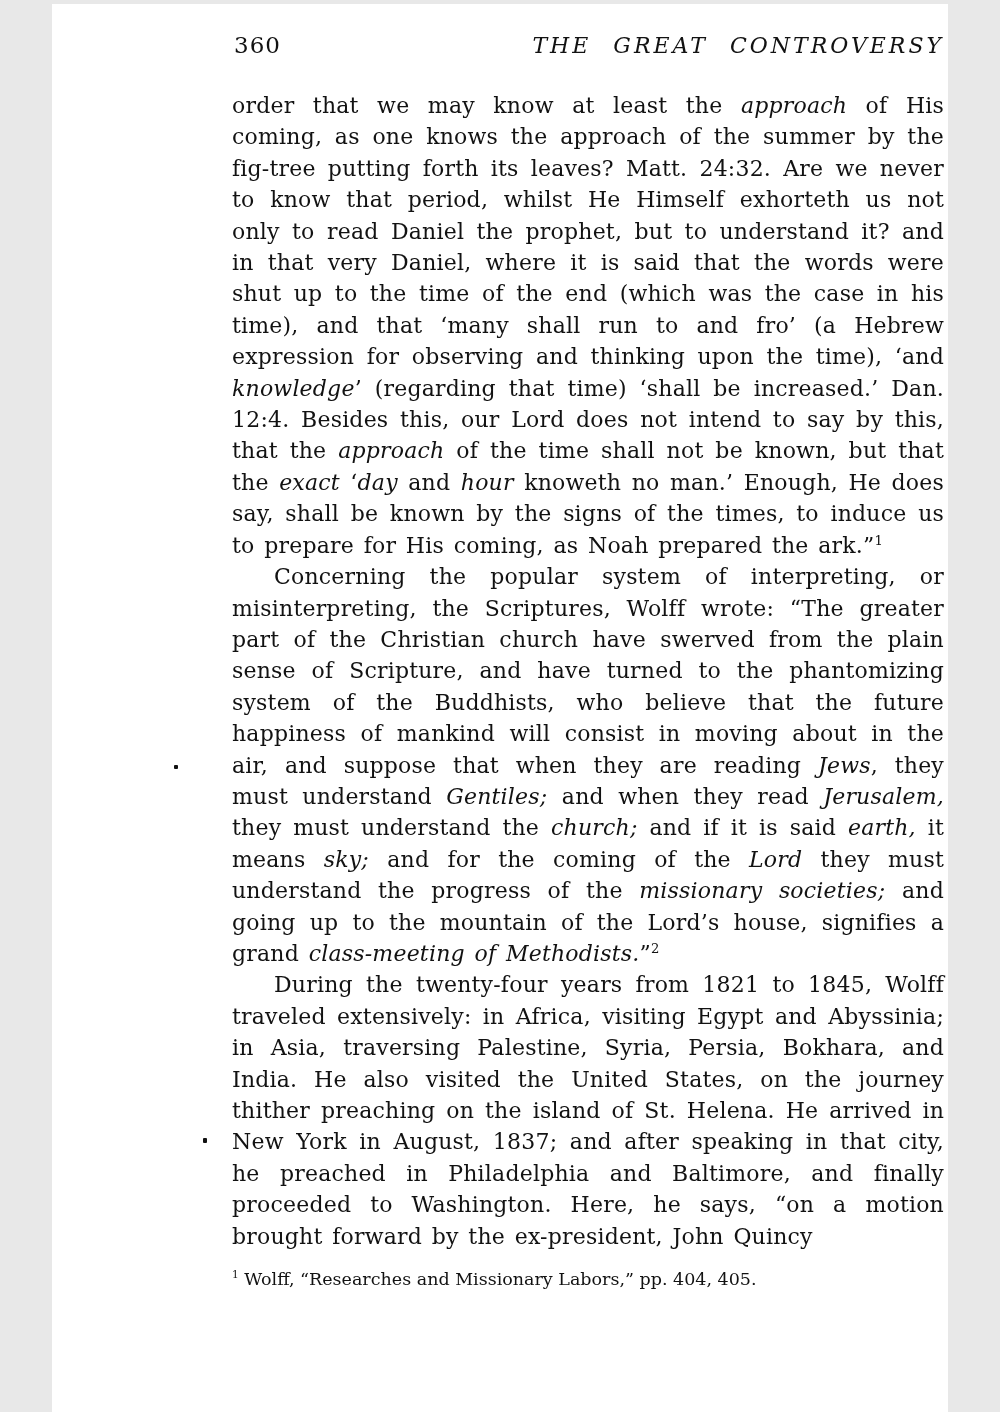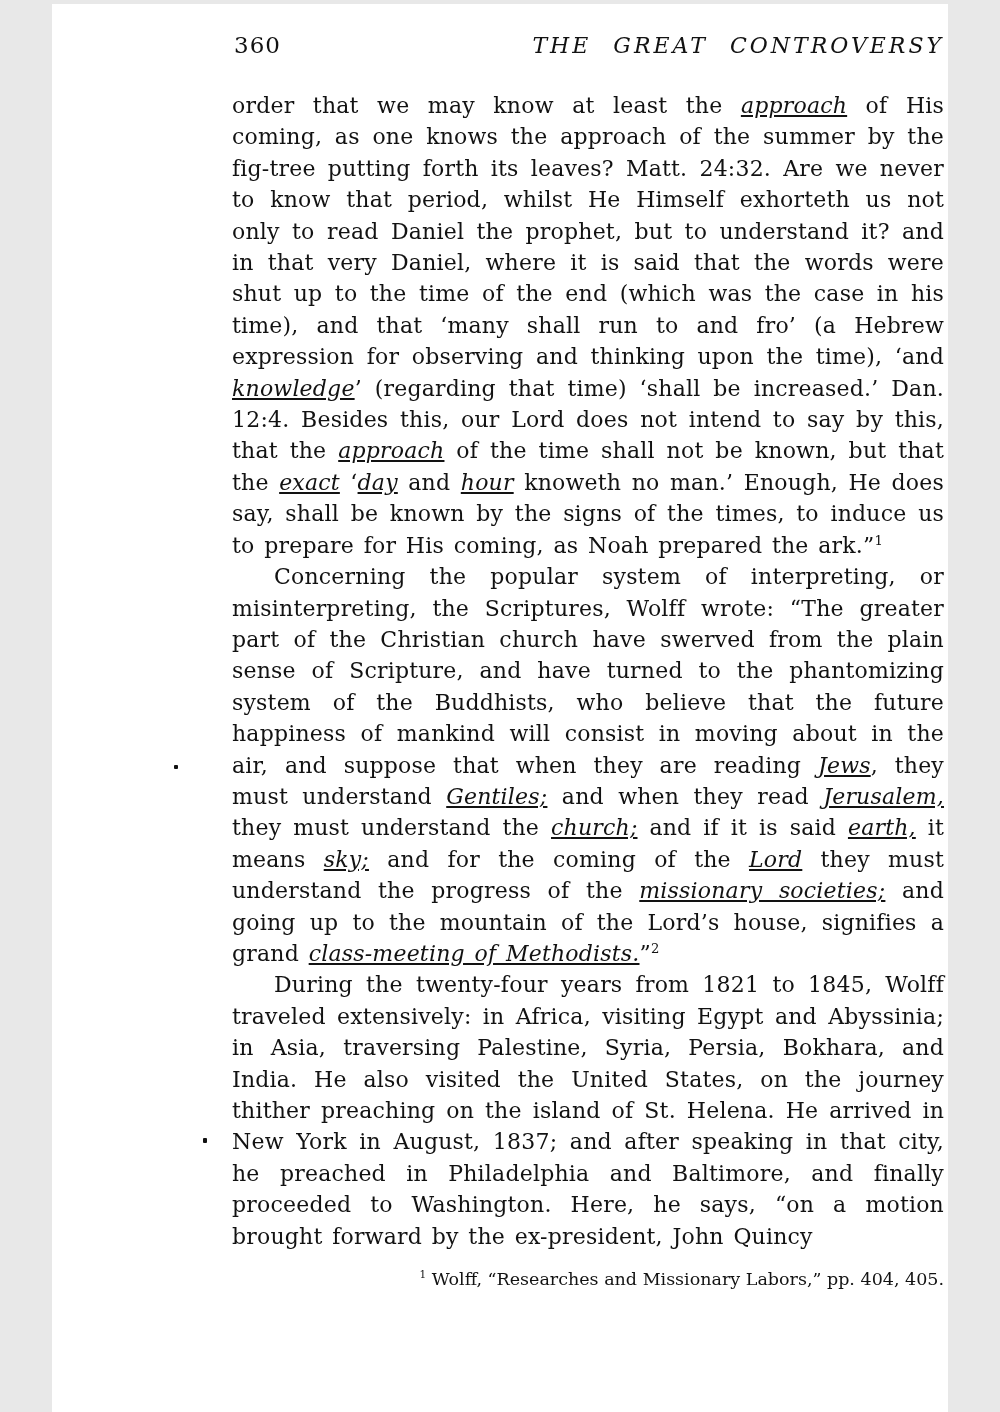--- a/index.html
+++ b/index.html
@@ -49,7 +49,7 @@
     letter-spacing: 0.2px;
   }
   .body-text p.indent { text-indent: 42px; }
-  .body-text em { font-style: italic; text-decoration: underline; }
+  .body-text em { font-style: italic; }
   sup {
     font-size: 60%;
     vertical-align: super;

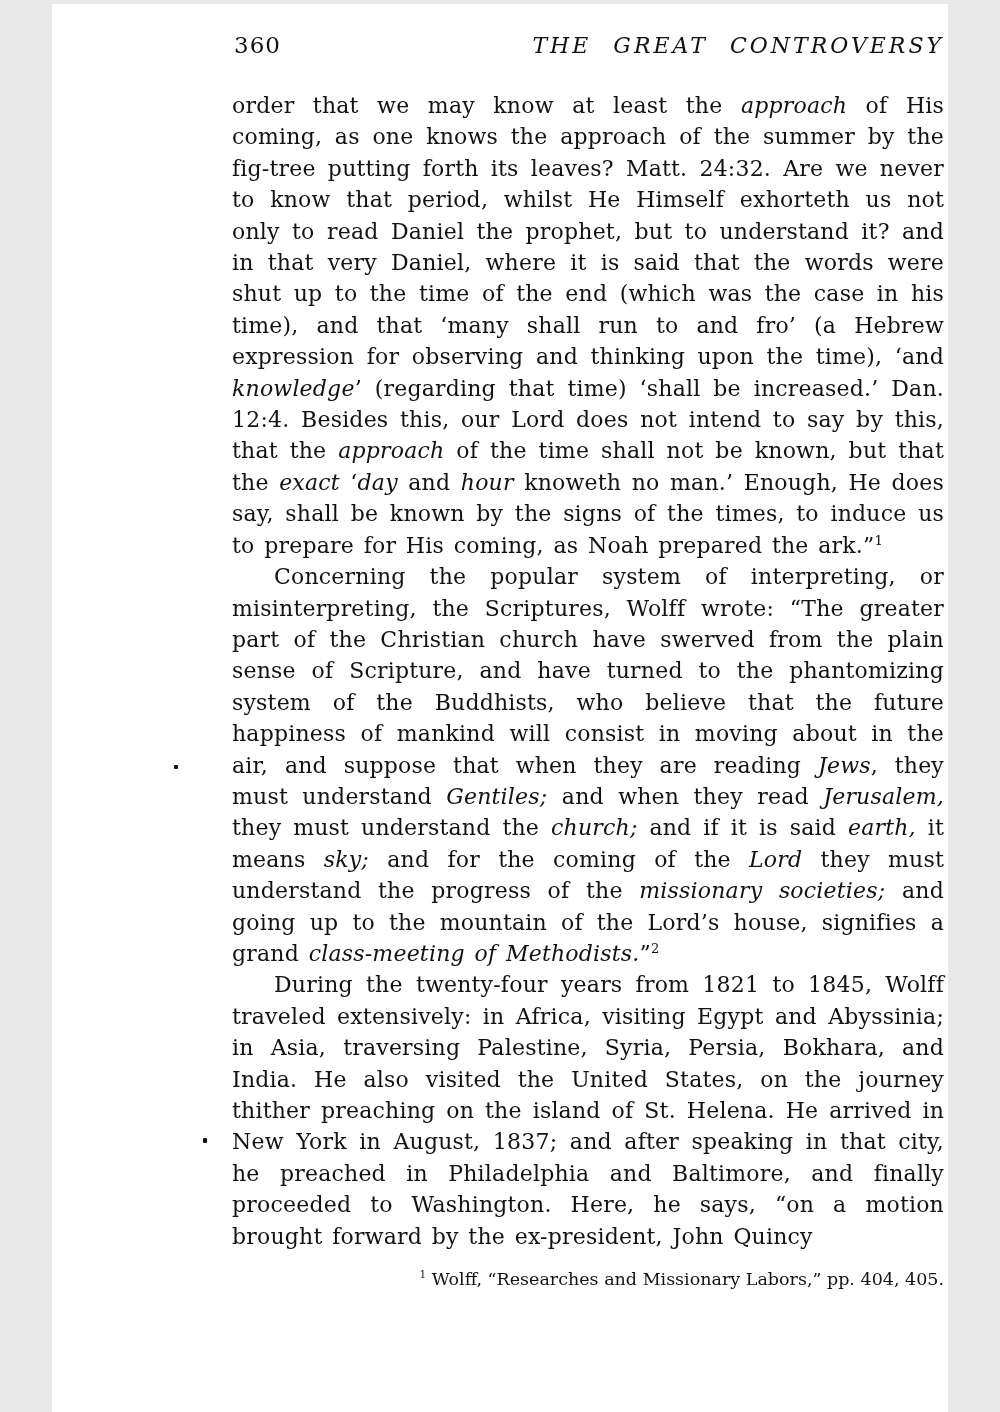--- a/index.html
+++ b/index.html
@@ -57,7 +57,7 @@
   }
   .footnotes {
     margin-top: 14px;
-    text-align: right;
+    text-align: left;
     font-size: 17.5px;
     line-height: 27px;
   }

